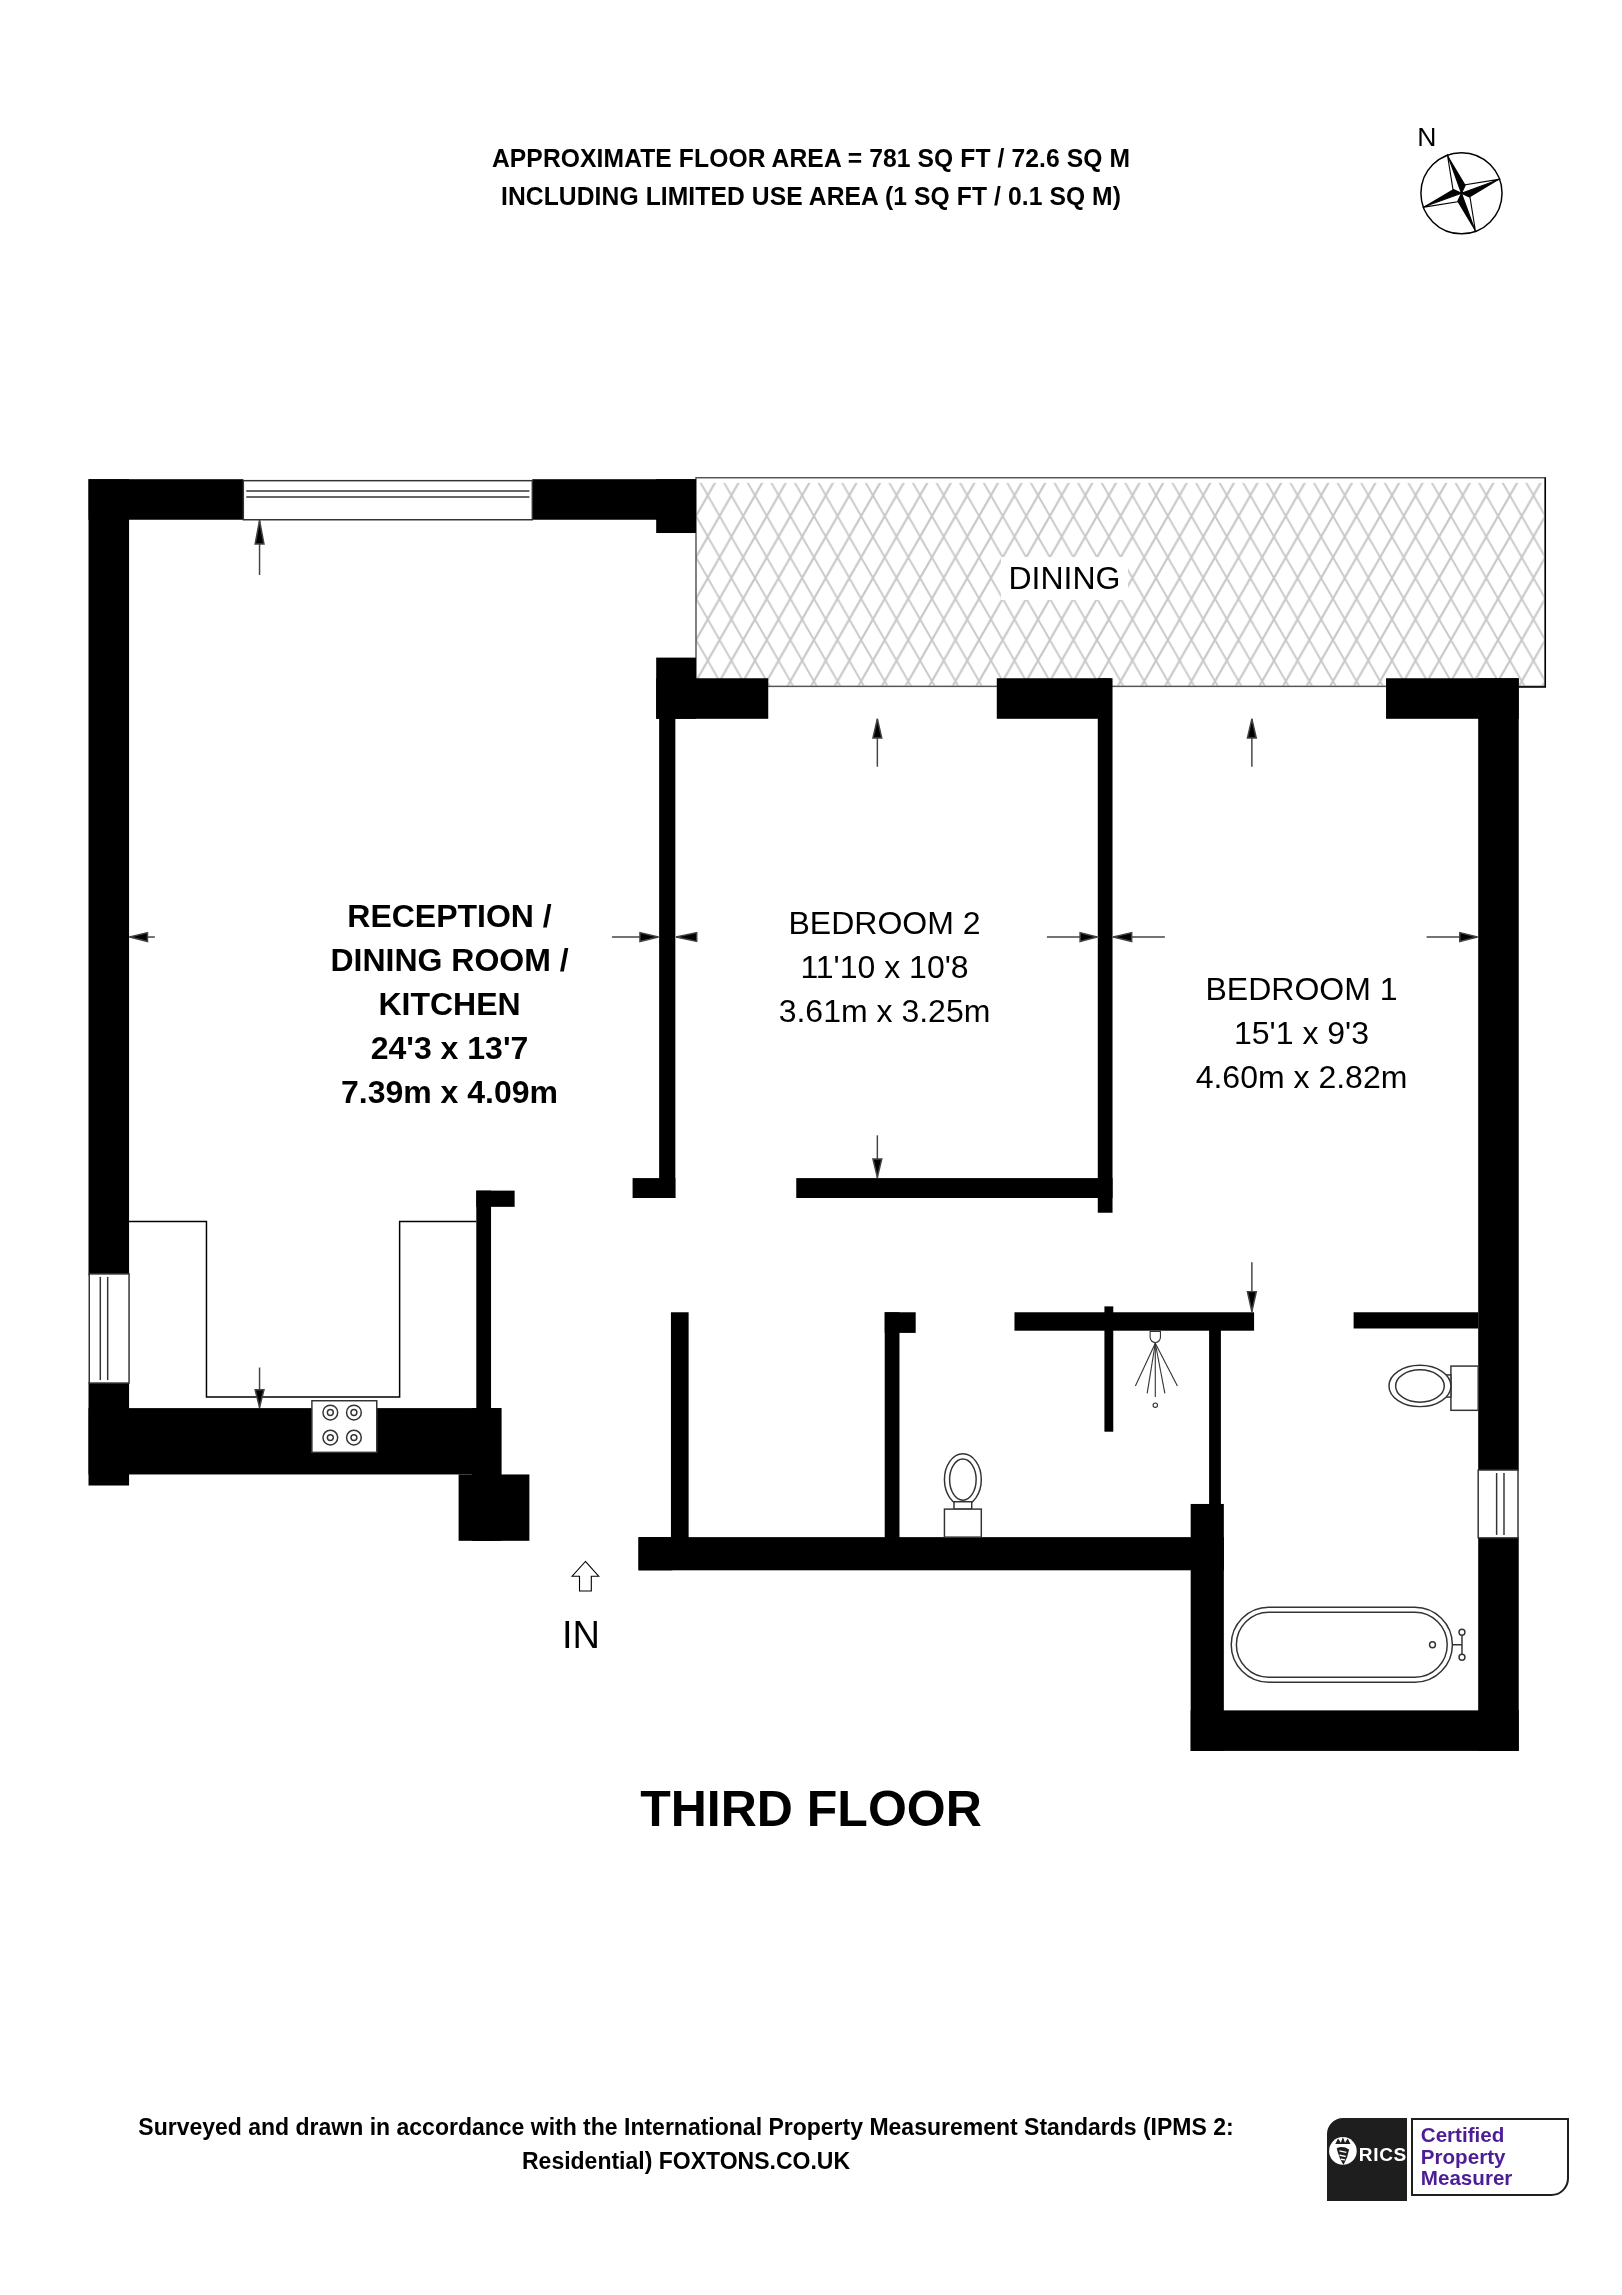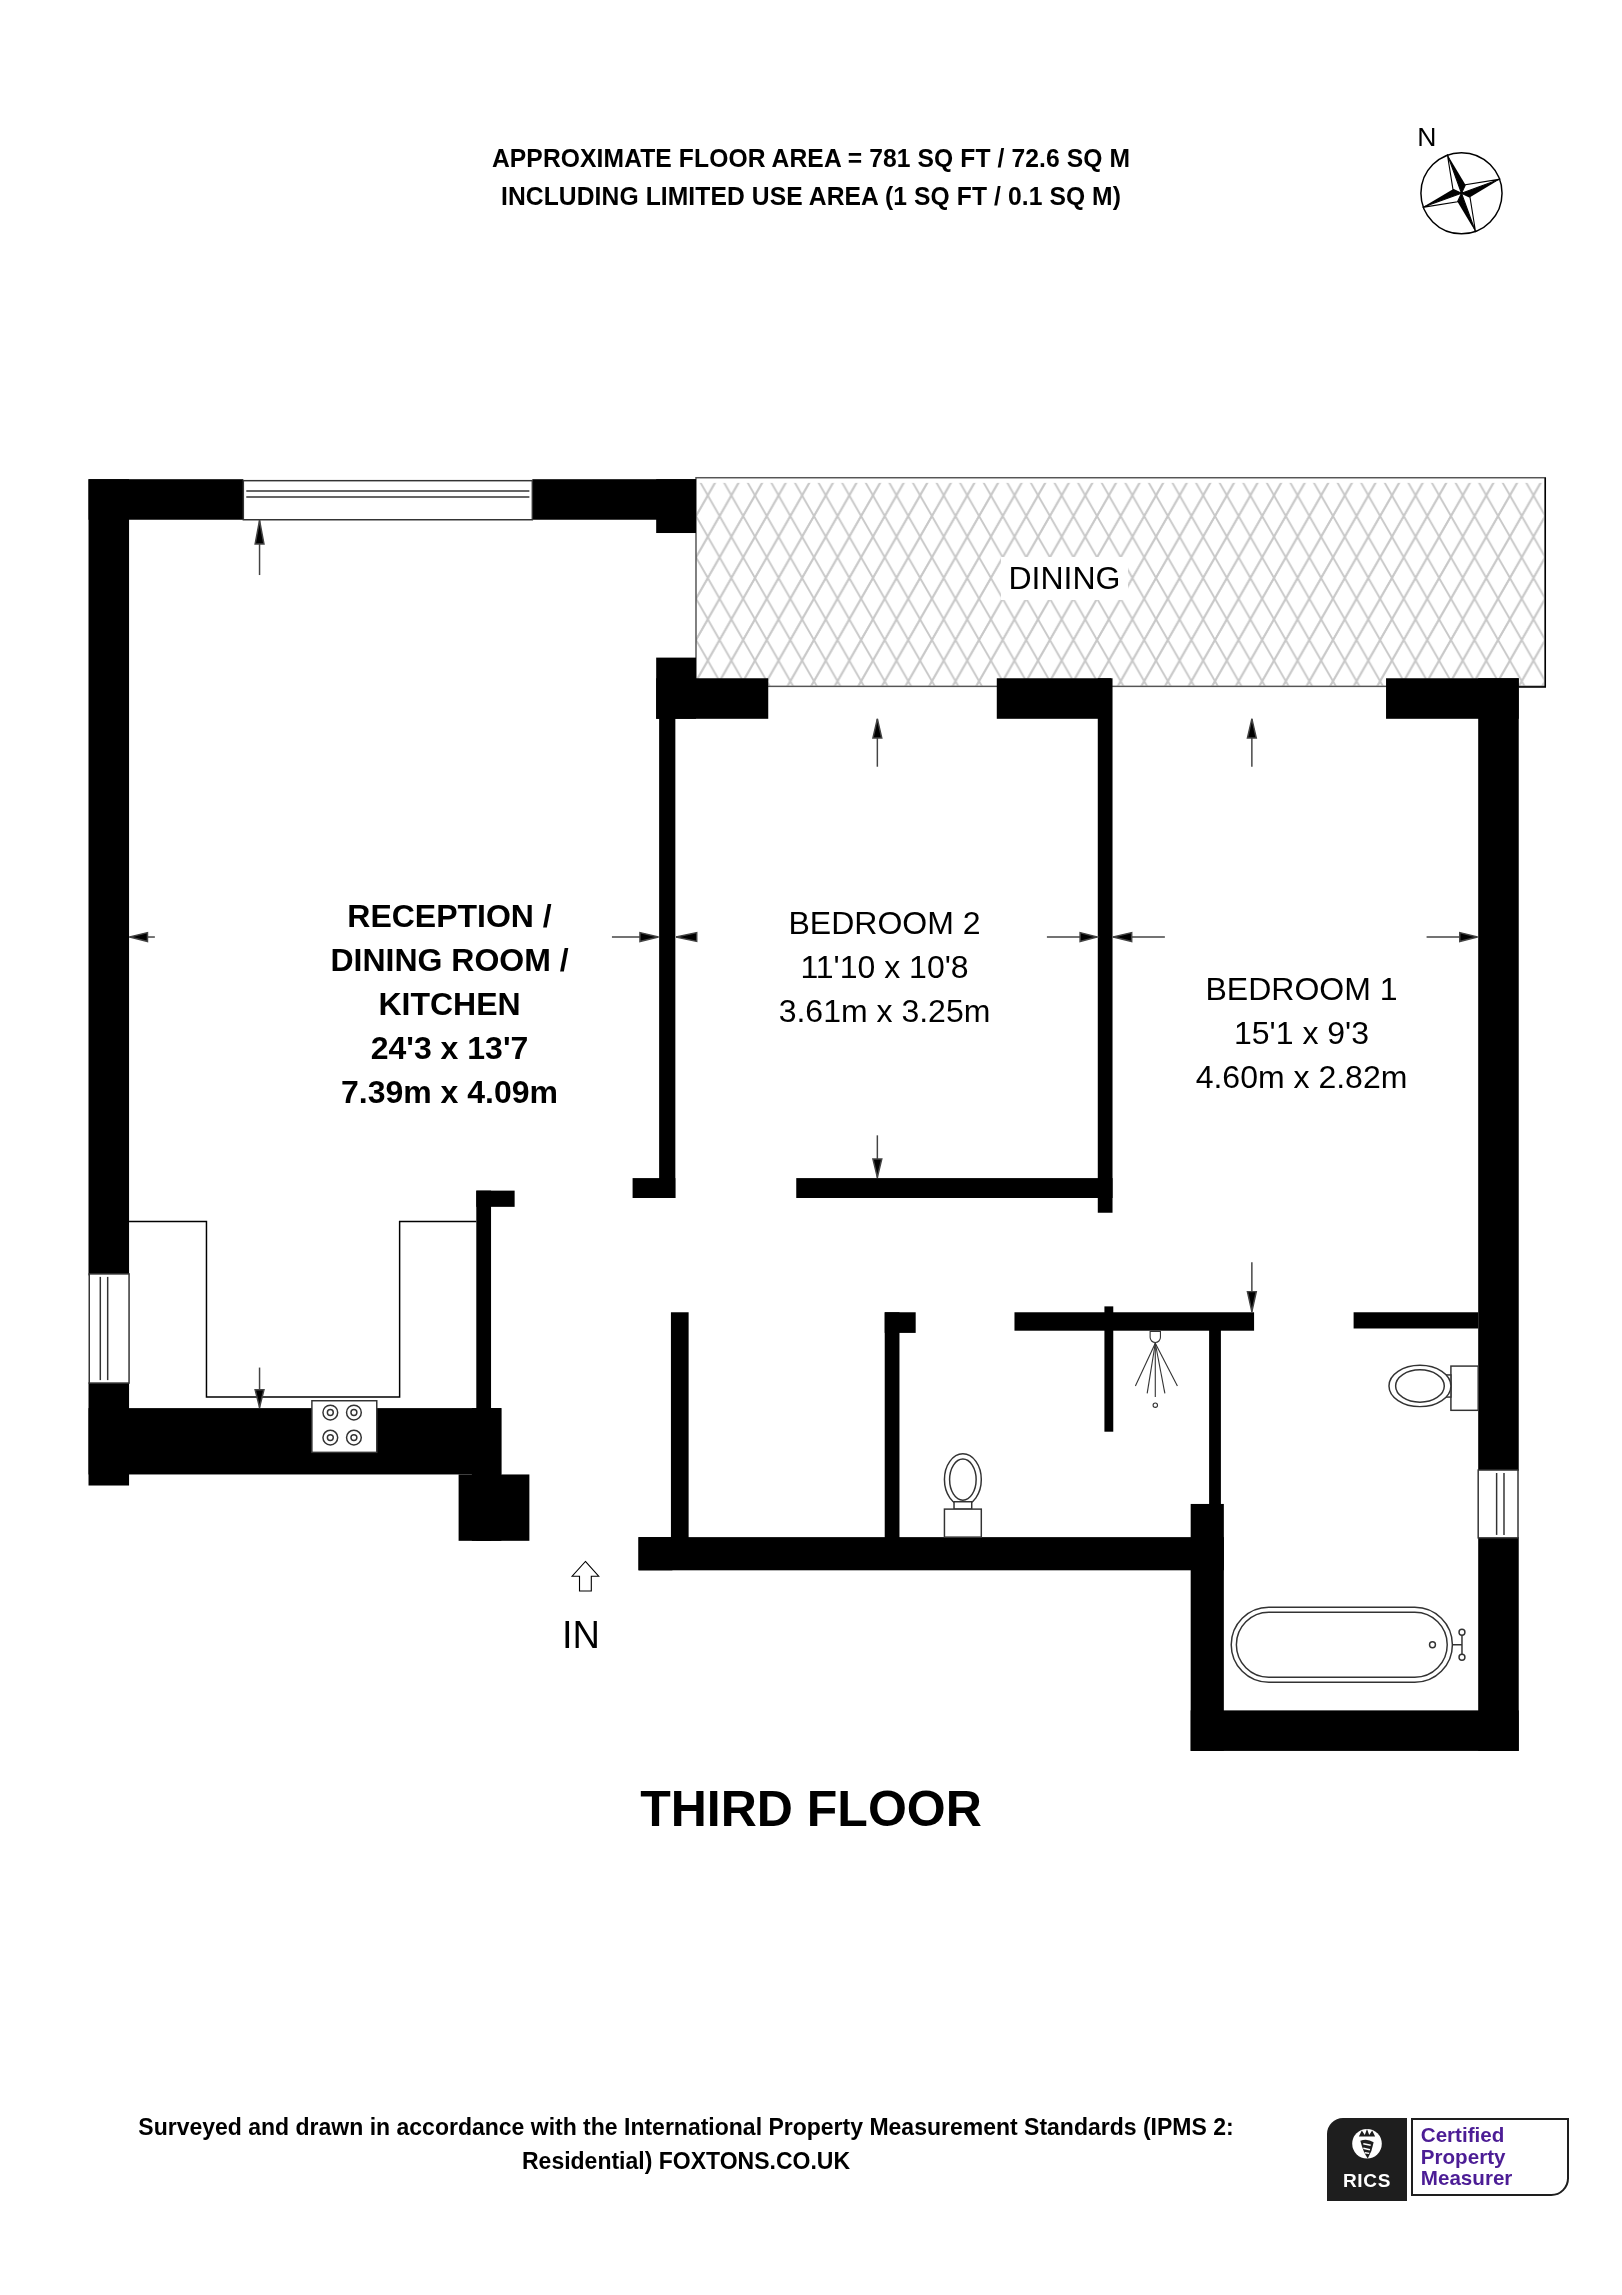--- a/index.html
+++ b/index.html
@@ -20,7 +20,7 @@
                  font-weight:bold; font-size:23px; line-height:34px; }
   .rics { position:absolute; left:1327px; top:2118px; width:247px; height:83px; display:flex; }
   .rics-dark { width:80px; height:83px; background:#1e1e1e; border-top-left-radius:16px;
-               color:#fff; display:flex; flex-direction:column; align-items:center; justify-content:flex-end;
+               color:#fff; display:flex; align-items:center; justify-content:flex-end;
                padding-bottom:8.8px; box-sizing:border-box; }
   .rics-dark .rics-word { font-weight:bold; font-size:19px; letter-spacing:0.7px; }
   .rics-lion { width:34px; height:40px; margin-bottom:4.4px; }

